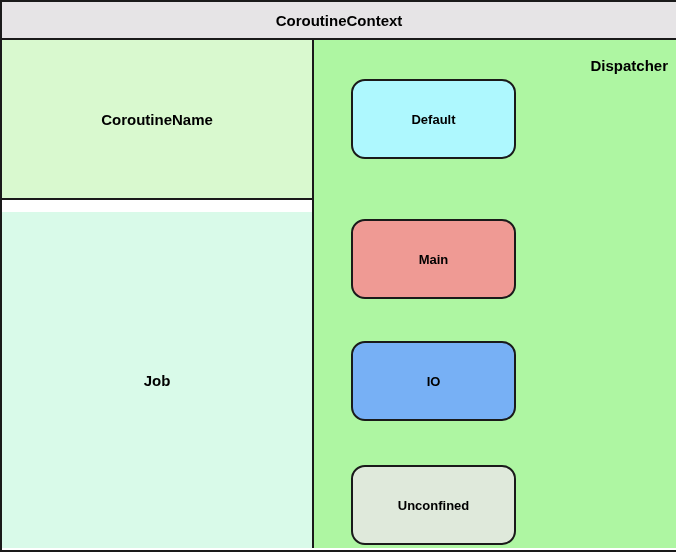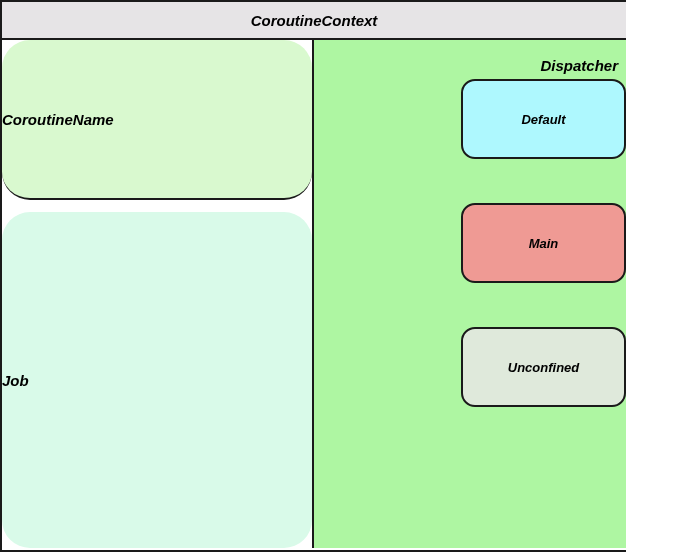--- a/index.html
+++ b/index.html
@@ -7,7 +7,7 @@
 
   .diagram {
     position: relative;
-    width: 626px;
+    width: 676px;
     height: 552px;
     font-family: "Liberation Sans", sans-serif;
     font-weight: bold;
@@ -16,7 +16,6 @@
     border-left: 2px solid #1a1a1a;
     border-bottom: 2px solid #1a1a1a;
     overflow: hidden;
-    font-style: italic;
   }
 
   .header {

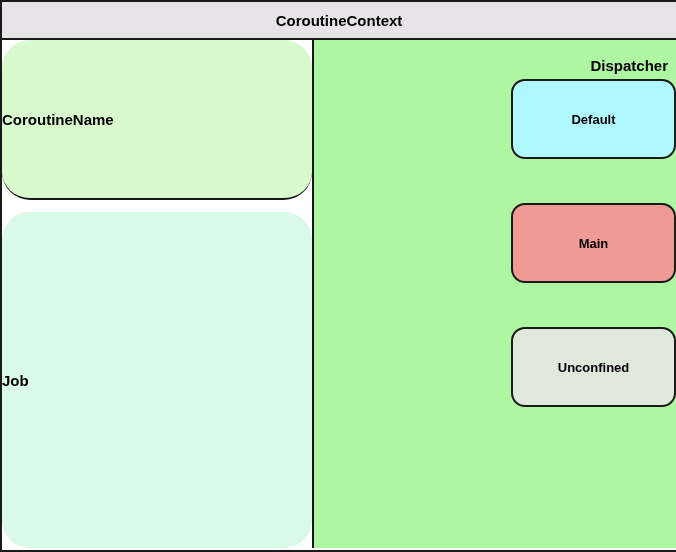--- a/index.html
+++ b/index.html
@@ -59,7 +59,7 @@
     position: relative;
     display: flex;
     flex-direction: column;
-    align-items: flex-end;
+    align-items: flex-start;
     padding-left: 37px;
   }
 

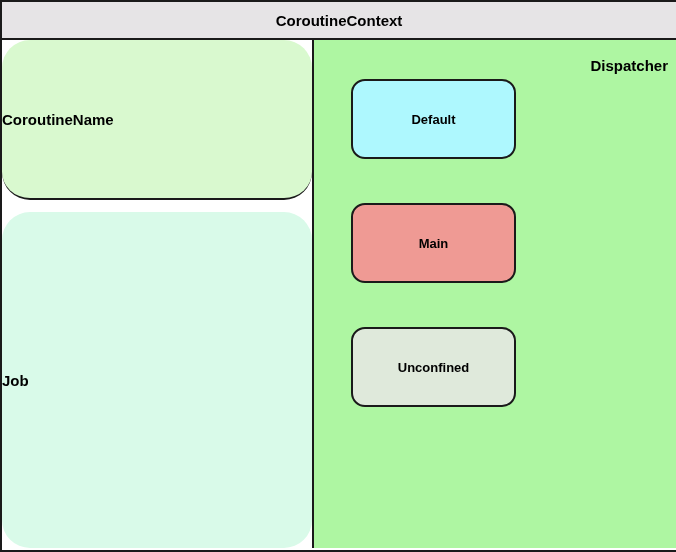--- a/index.html
+++ b/index.html
@@ -42,9 +42,8 @@
   .panel {
     display: flex;
     align-items: center;
-    justify-content: flex-start;
+    justify-content: center;
     font-size: 15px;
-    border-radius: 28px;
   }
 
   .panel-coroutine-name {

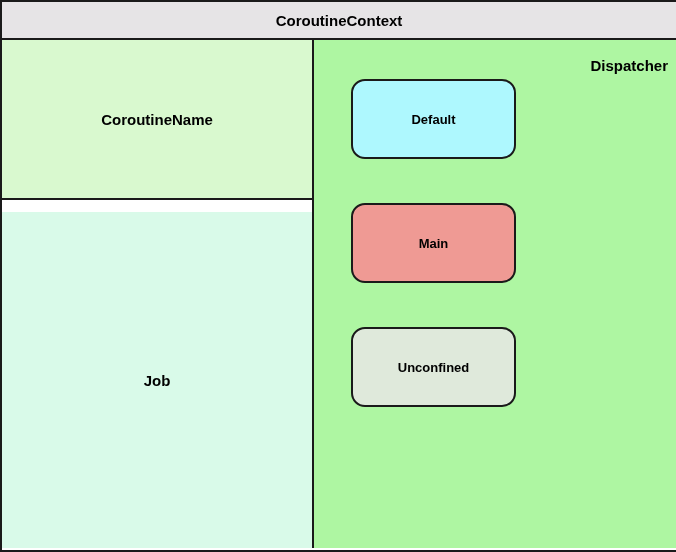--- a/index.html
+++ b/index.html
@@ -82,7 +82,7 @@
   }
 
   .dbox-default    { margin-top: 39px; }
-  .dbox-main       { margin-top: 44px; }
+  .dbox-main       { margin-top: 60px; }
   .dbox-io         { margin-top: 42px; }
   .dbox-unconfined { margin-top: 44px; }
 </style>

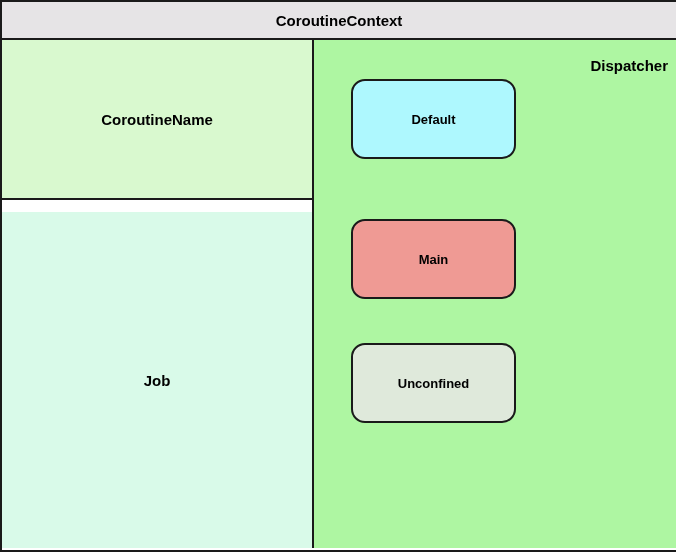--- a/index.html
+++ b/index.html
@@ -118,6 +118,9 @@
         <span>Main</span>
       </div>
 
+      <div class="dbox dbox-io" style="background-color: rgb(119, 176, 245);">
+        <span>IO</span>
+      </div>
 
       <div class="dbox dbox-unconfined" style="background-color: rgb(223, 233, 219);">
         <span>Unconfined</span>

